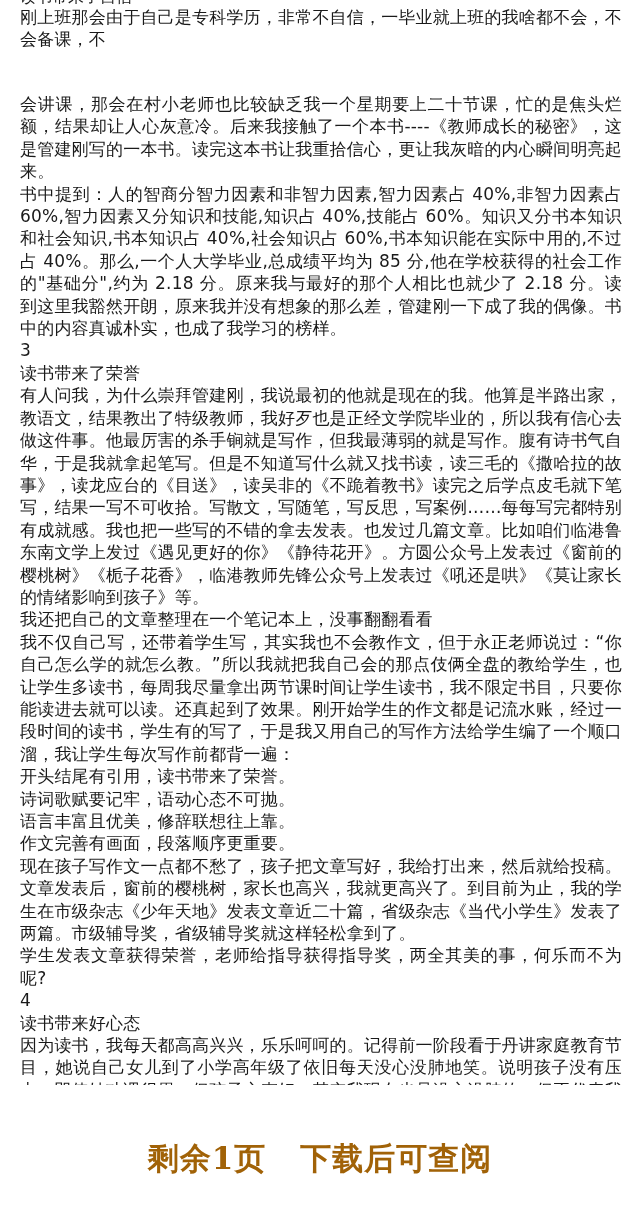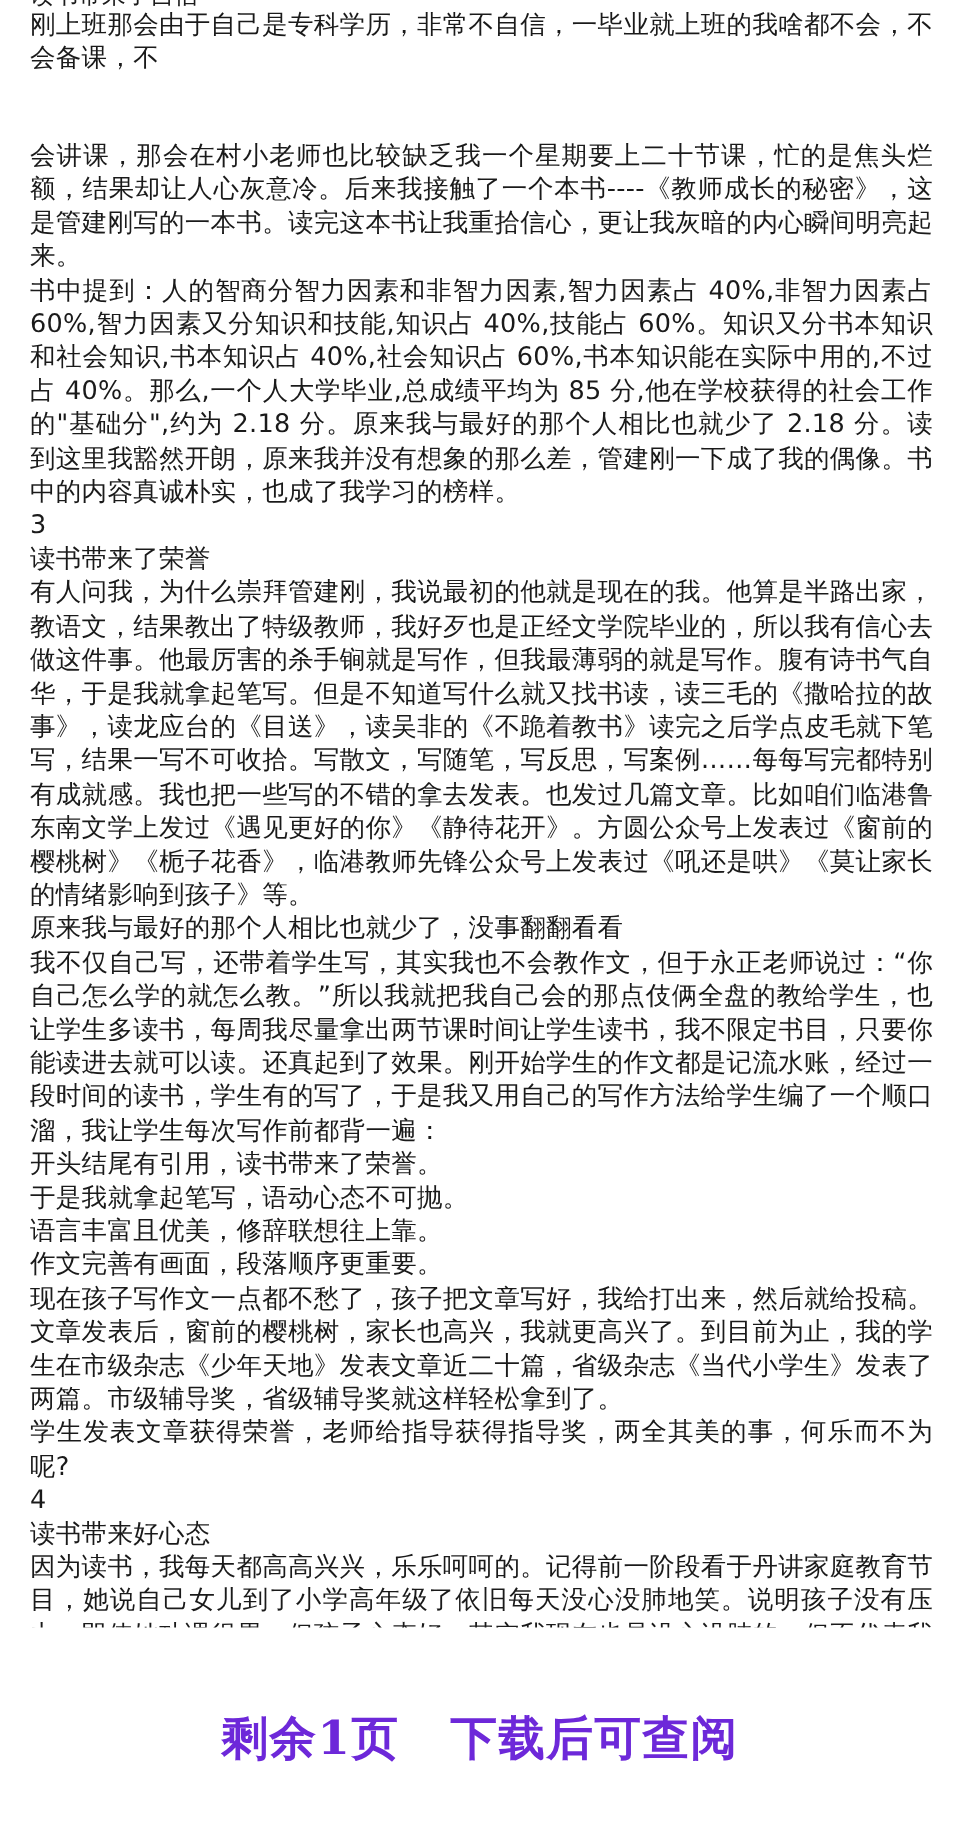--- a/index.html
+++ b/index.html
@@ -77,7 +77,7 @@
   <p>3</p>
   <p>读书带来了荣誉</p>
   <p>有人问我，为什么崇拜管建刚，我说最初的他就是现在的我。他算是半路出家，教语文，结果教出了特级教师，我好歹也是正经文学院毕业的，所以我有信心去做这件事。他最厉害的杀手锏就是写作，但我最薄弱的就是写作。腹有诗书气自华，于是我就拿起笔写。但是不知道写什么就又找书读，读三毛的《撒哈拉的故事》，读龙应台的《目送》，读吴非的《不跪着教书》读完之后学点皮毛就下笔写，结果一写不可收拾。写散文，写随笔，写反思，写案例……每每写完都特别有成就感。我也把一些写的不错的拿去发表。也发过几篇文章。比如咱们临港鲁东南文学上发过《遇见更好的你》《静待花开》。方圆公众号上发表过《窗前的樱桃树》《栀子花香》，临港教师先锋公众号上发表过《吼还是哄》《莫让家长的情绪影响到孩子》等。</p>
-  <p>原来我与最好的那个人相比也就少了，没事翻翻看看</p>
+  <p>我还把自己的文章整理在一个笔记本上，没事翻翻看看</p>
   <p>我不仅自己写，还带着学生写，其实我也不会教作文，但于永正老师说过：“你自己怎么学的就怎么教。”所以我就把我自己会的那点伎俩全盘的教给学生，也让学生多读书，每周我尽量拿出两节课时间让学生读书，我不限定书目，只要你能读进去就可以读。还真起到了效果。刚开始学生的作文都是记流水账，经过一段时间的读书，学生有的写了，于是我又用自己的写作方法给学生编了一个顺口溜，我让学生每次写作前都背一遍：</p>
   <p>开头结尾有引用，读书带来了荣誉。</p>
   <p>于是我就拿起笔写，语动心态不可抛。</p>

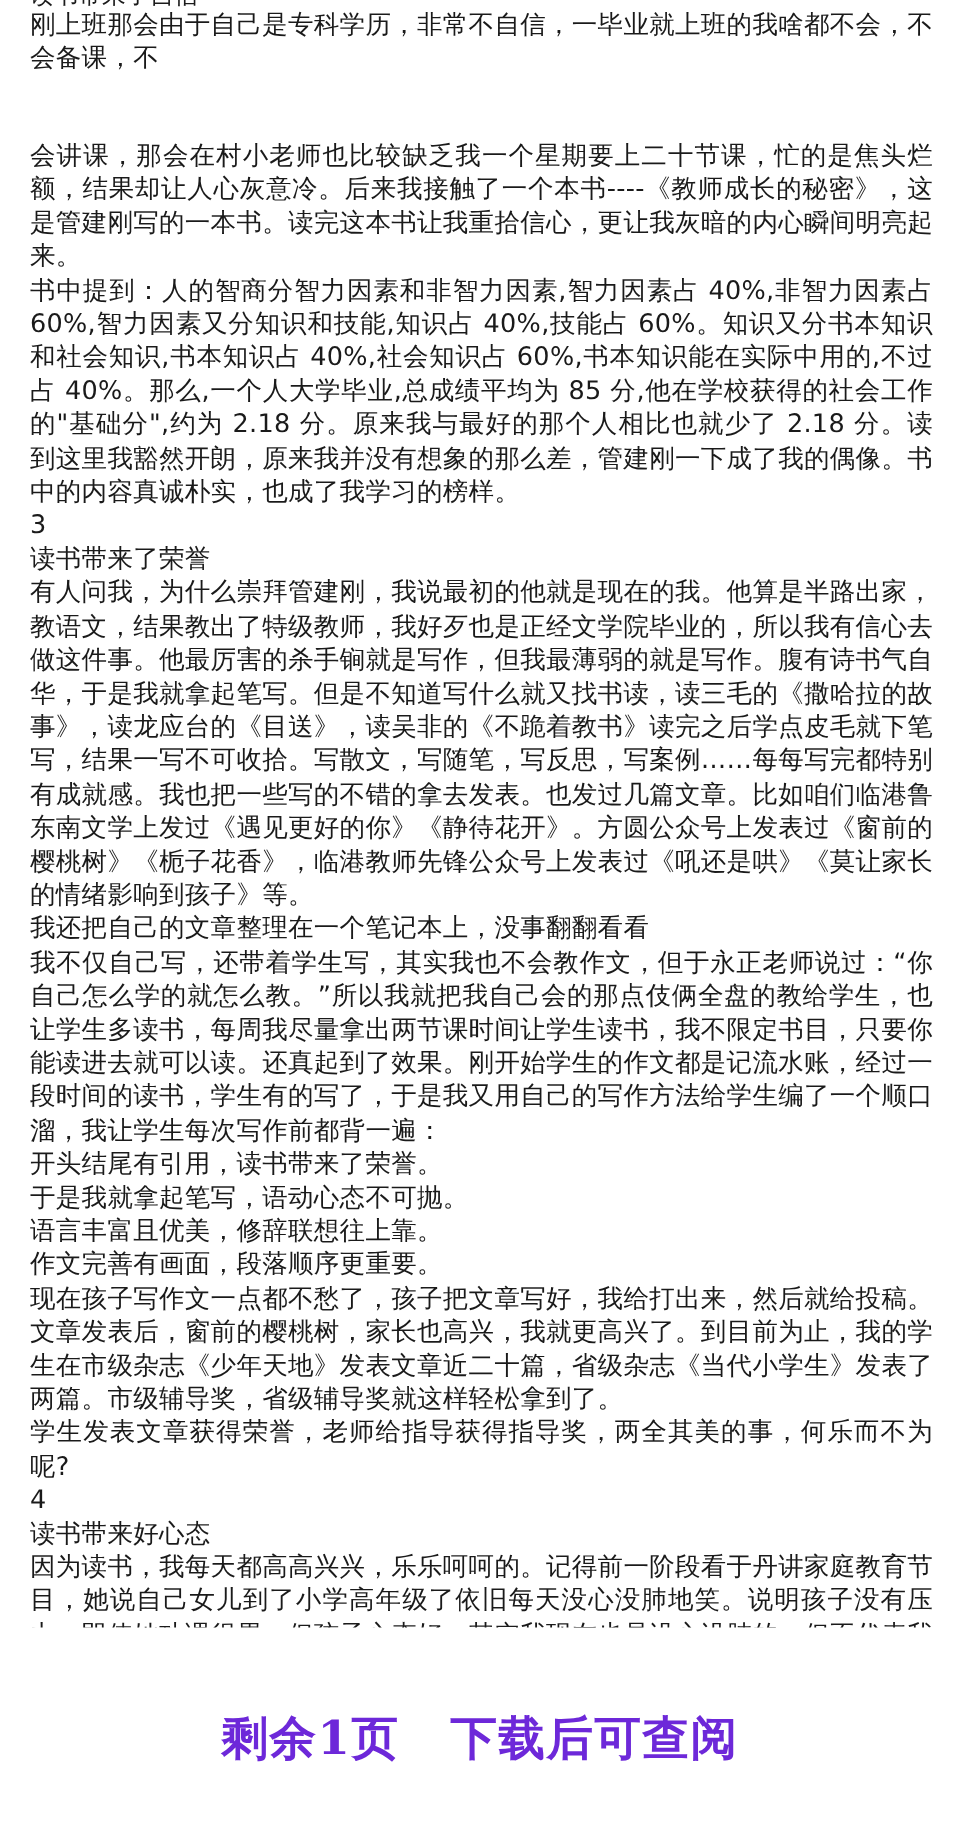--- a/index.html
+++ b/index.html
@@ -80,7 +80,7 @@
   <p>我还把自己的文章整理在一个笔记本上，没事翻翻看看</p>
   <p>我不仅自己写，还带着学生写，其实我也不会教作文，但于永正老师说过：“你自己怎么学的就怎么教。”所以我就把我自己会的那点伎俩全盘的教给学生，也让学生多读书，每周我尽量拿出两节课时间让学生读书，我不限定书目，只要你能读进去就可以读。还真起到了效果。刚开始学生的作文都是记流水账，经过一段时间的读书，学生有的写了，于是我又用自己的写作方法给学生编了一个顺口溜，我让学生每次写作前都背一遍：</p>
   <p>开头结尾有引用，读书带来了荣誉。</p>
-  <p>于是我就拿起笔写，语动心态不可抛。</p>
+  <p>诗词歌赋要记牢，语动心态不可抛。</p>
   <p>语言丰富且优美，修辞联想往上靠。</p>
   <p>作文完善有画面，段落顺序更重要。</p>
   <p>现在孩子写作文一点都不愁了，孩子把文章写好，我给打出来，然后就给投稿。文章发表后，窗前的樱桃树，家长也高兴，我就更高兴了。到目前为止，我的学生在市级杂志《少年天地》发表文章近二十篇，省级杂志《当代小学生》发表了两篇。市级辅导奖，省级辅导奖就这样轻松拿到了。</p>

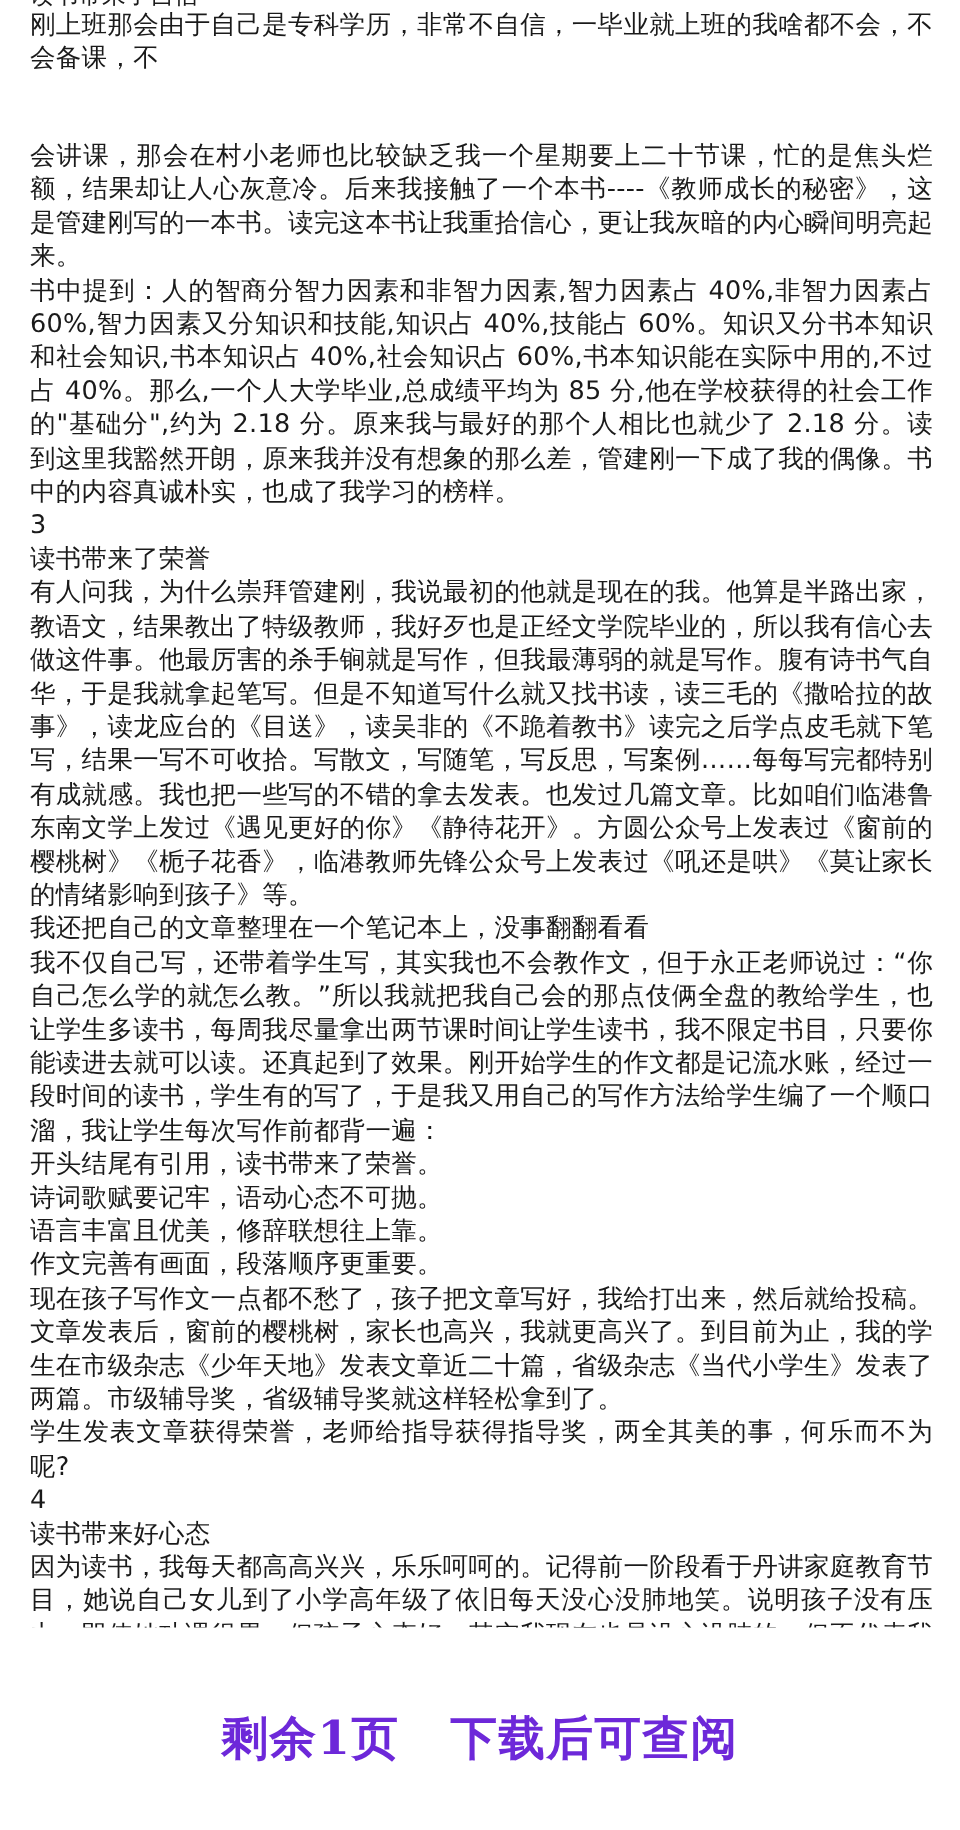--- a/index.html
+++ b/index.html
@@ -57,7 +57,7 @@
       font-family: "DejaVu Serif", "Liberation Serif", serif;
       font-weight: bold;
       font-size: 31px;
-      color: #6d28d9;
+      color: #a16207;
       letter-spacing: 1px;
     }
     .more .gap { display: inline-block; width: 34px; }

